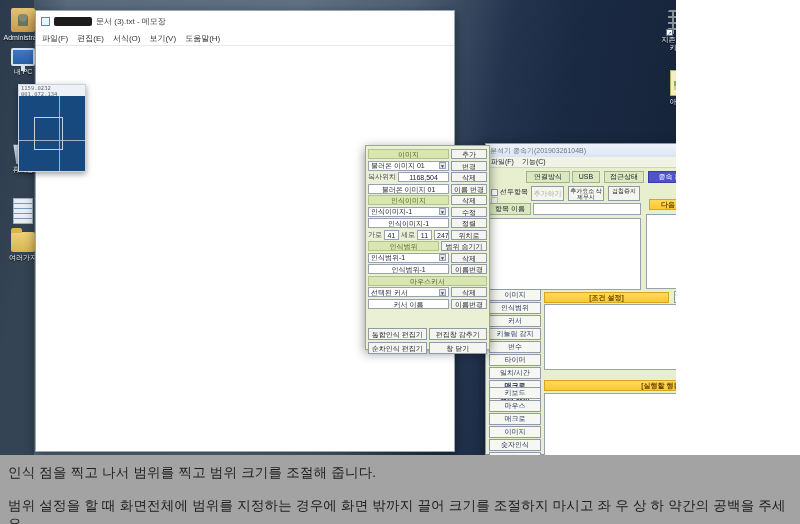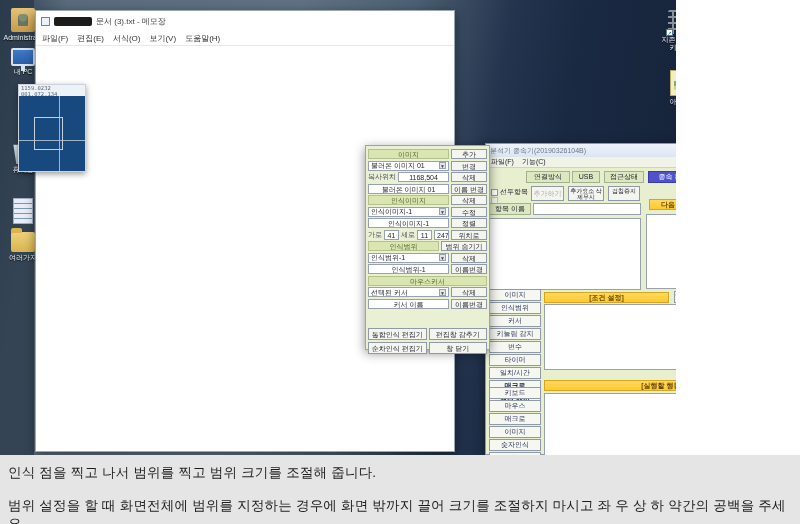--- a/index.html
+++ b/index.html
@@ -86,7 +86,7 @@
   .navcol.cond .nbtn:nth-child(8),.navcol.cond .nbtn:nth-child(9){font-weight:bold;color:#101c40;}
   .sbtn{position:absolute;left:285px;width:44px;height:11px;background:#f5f5ef;border:1px solid #8f9aa5;text-align:left;padding-left:4px;line-height:9px;cursor:pointer;}
   
-  .caption{position:absolute;left:0;top:455px;width:800px;height:69px;background:#e5e5e5;}
+  .caption{position:absolute;left:0;top:455px;width:800px;height:69px;background:#a3a3a3;}
   .caption p{margin:0;padding:0 0 0 8px;font-size:13.5px;color:#1c1c1c;letter-spacing:.2px;}
   .caption p.l1{padding-top:9px;}
   .caption p.l2{padding-top:15px;}

